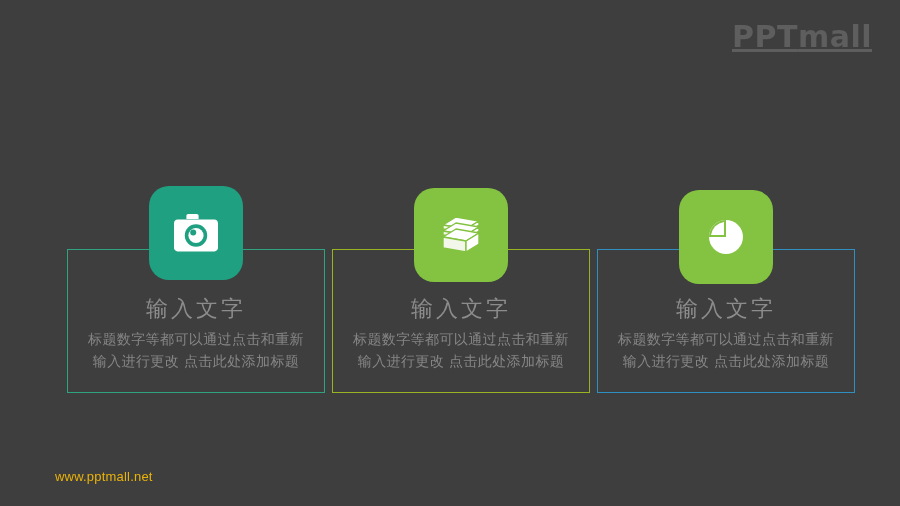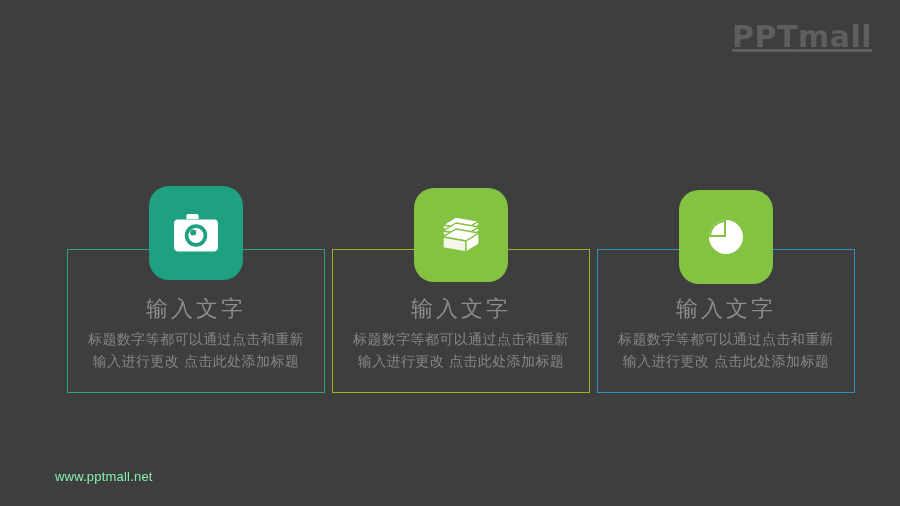--- a/index.html
+++ b/index.html
@@ -44,7 +44,7 @@
     left: 55px;
     bottom: 22px;
     font-size: 13px;
-    color: #86efac;
+    color: #eab308;
     letter-spacing: 0.2px;
   }
 

